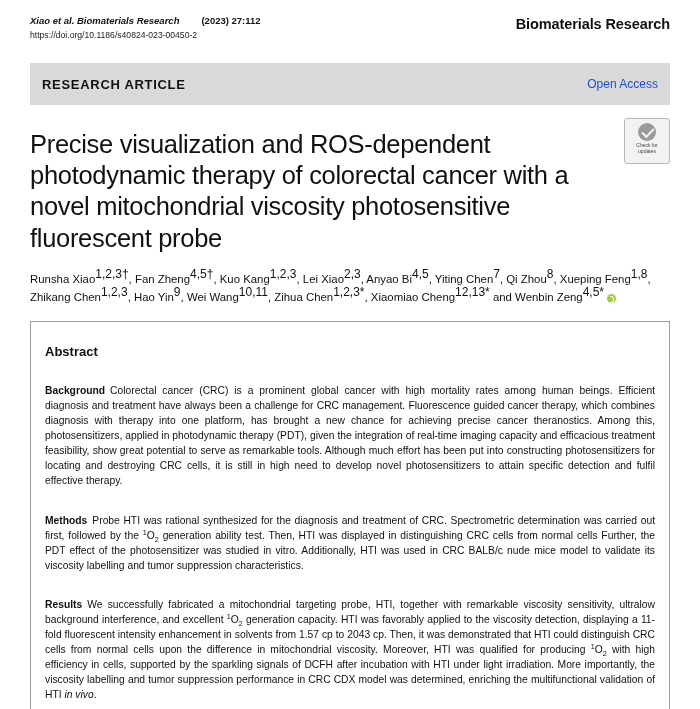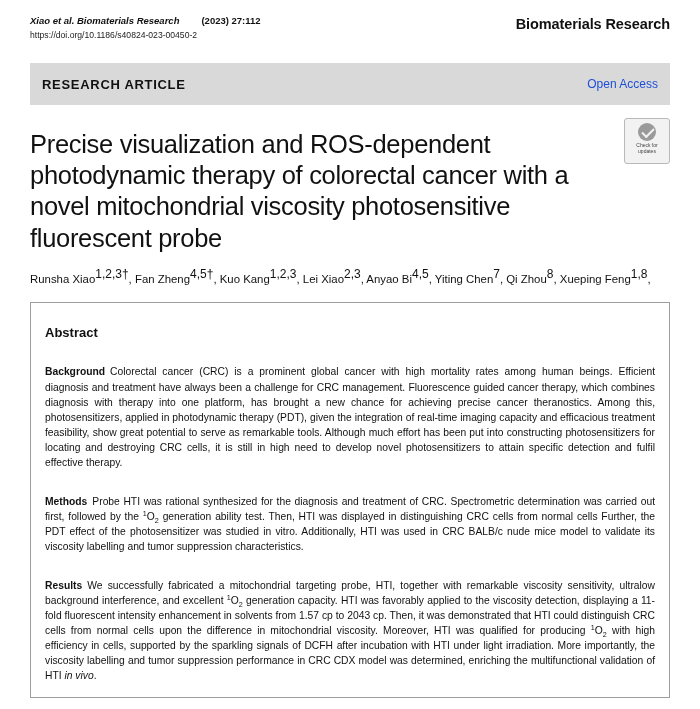--- a/index.html
+++ b/index.html
@@ -237,6 +237,9 @@
     <div>
       Runsha Xiao<sup>1,2,3†</sup>, Fan Zheng<sup>4,5†</sup>, Kuo Kang<sup>1,2,3</sup>, Lei Xiao<sup>2,3</sup>, Anyao Bi<sup>4,5</sup>, Yiting Chen<sup>7</sup>, Qi Zhou<sup>8</sup>, Xueping Feng<sup>1,8</sup>,
     </div>
+    <div>
+      Zhikang Chen<sup>1,2,3</sup>, Hao Yin<sup>9</sup>, Wei Wang<sup>10,11</sup>, Zihua Chen<sup>1,2,3*</sup>, Xiaomiao Cheng<sup>12,13*</sup> and Wenbin Zeng<sup>4,5*</sup><span class="orcid"></span>
+    </div>
   </div>
 
   <div class="abstract-box">

